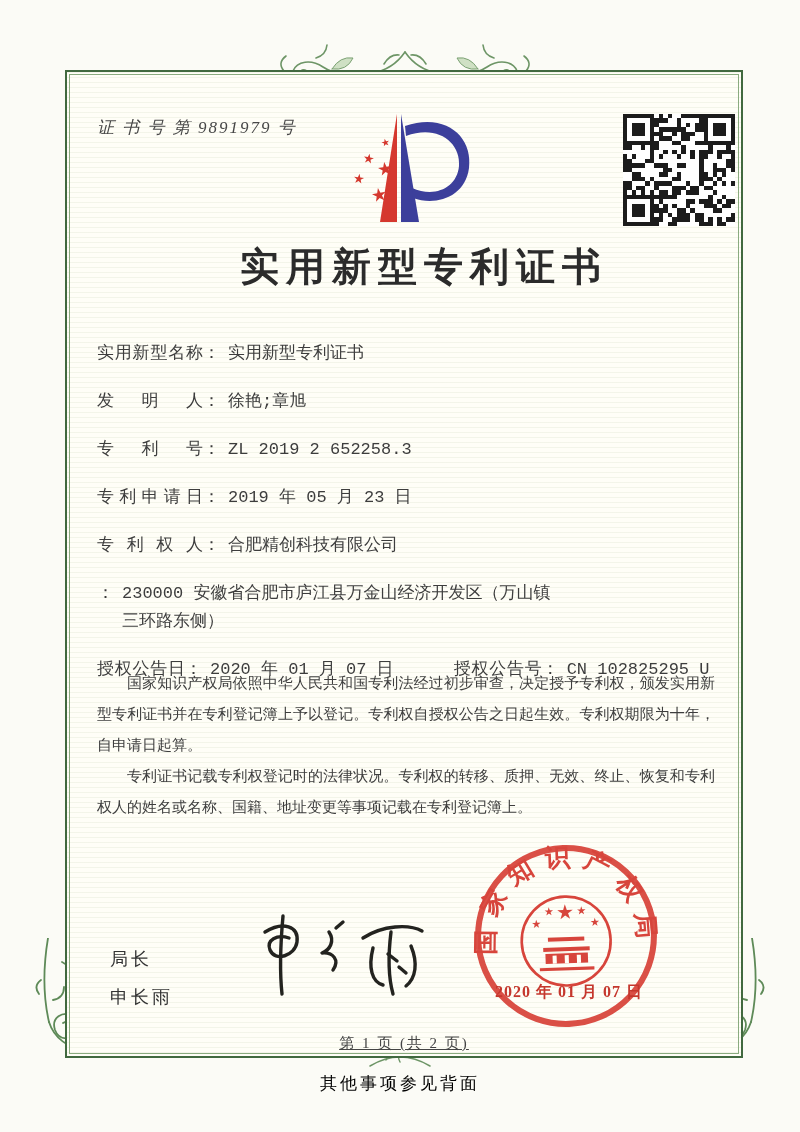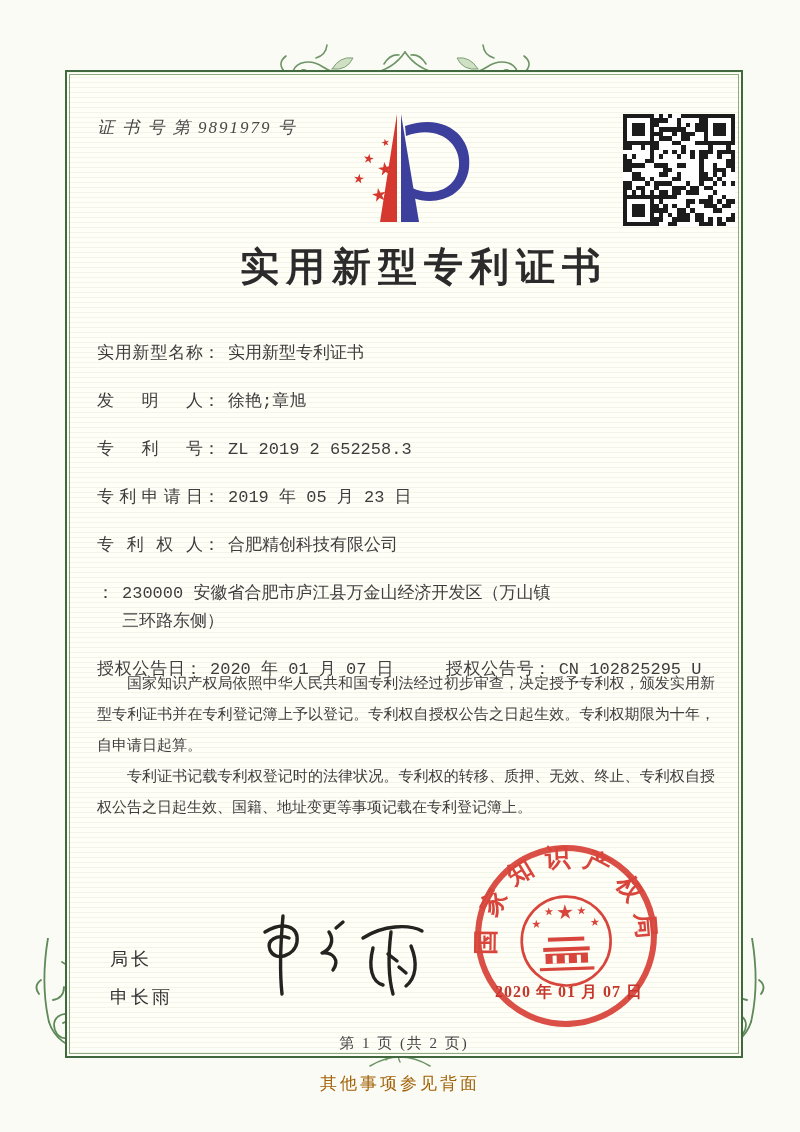--- a/index.html
+++ b/index.html
@@ -62,7 +62,7 @@
   }
   .f-colon{flex:0 0 auto;margin-right:8px;}
   .f-value{white-space:pre-line;color:#3d3d3d;}
-  .field-row.dual{gap:0;}
+  .field-row.dual{gap:8px;}
   .dual .group{display:flex;}
   .dual .group + .group{margin-left:52px;}
   .dual .f-label{width:88px;flex:0 0 88px;}

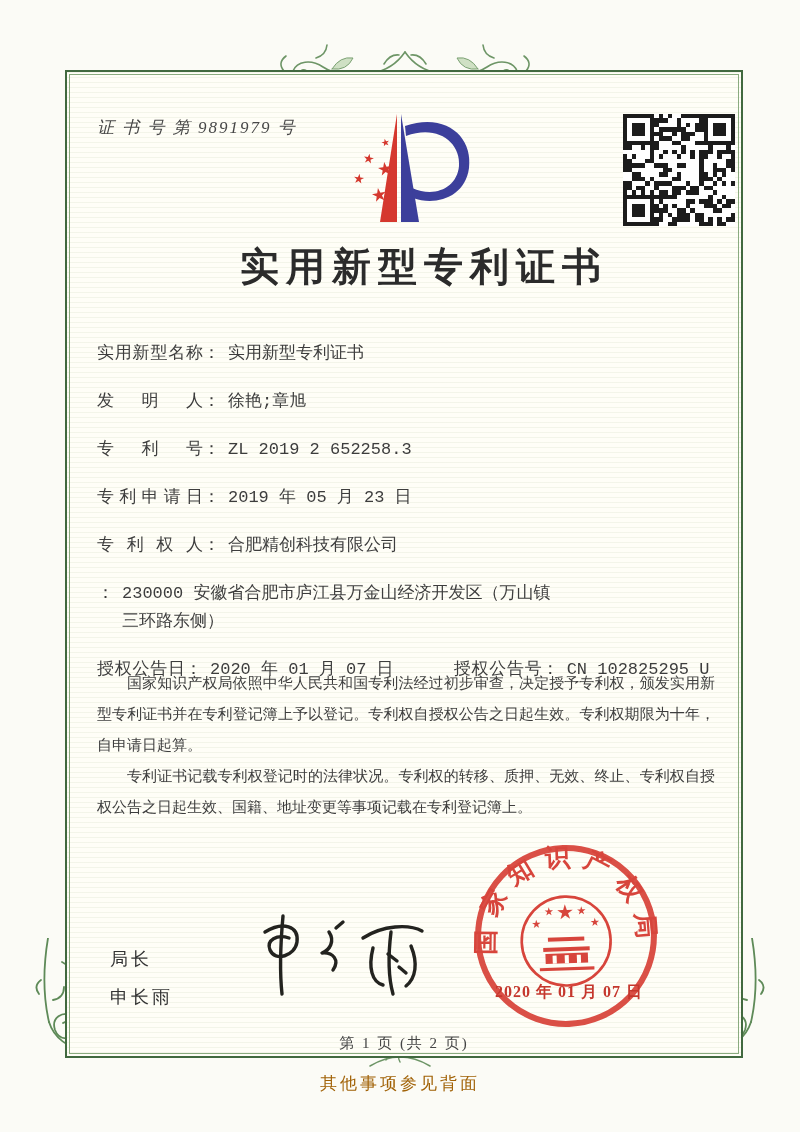--- a/index.html
+++ b/index.html
@@ -840,7 +840,7 @@
 
     <div class="body-text">
       <p>国家知识产权局依照中华人民共和国专利法经过初步审查，决定授予专利权，颁发实用新型专利证书并在专利登记簿上予以登记。专利权自授权公告之日起生效。专利权期限为十年，自申请日起算。</p>
-      <p>专利证书记载专利权登记时的法律状况。专利权的转移、质押、无效、终止、专利权自授权公告之日起生效、国籍、地址变更等事项记载在专利登记簿上。</p>
+      <p>专利证书记载专利权登记时的法律状况。专利权的转移、质押、无效、终止、恢复和专利权人的姓名或名称、国籍、地址变更等事项记载在专利登记簿上。</p>
     </div>
 
     <div class="signer">

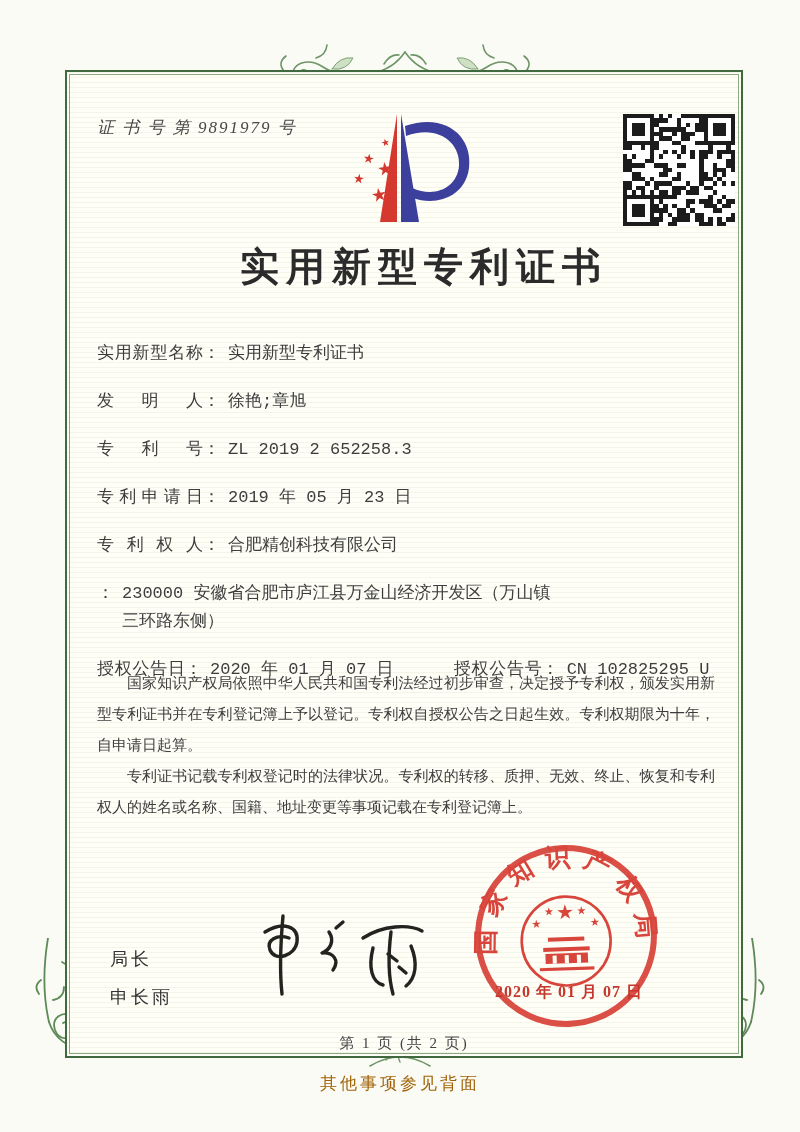--- a/index.html
+++ b/index.html
@@ -88,7 +88,7 @@
   }
   .page-num{
     position:absolute;left:0;right:0;top:962px;text-align:center;
-    font-size:15px;letter-spacing:2px;color:#444;
+    font-size:15px;letter-spacing:2px;color:#444;text-decoration:underline;
   }
   .back-note{
     position:absolute;left:0;right:0;top:1072px;text-align:center;

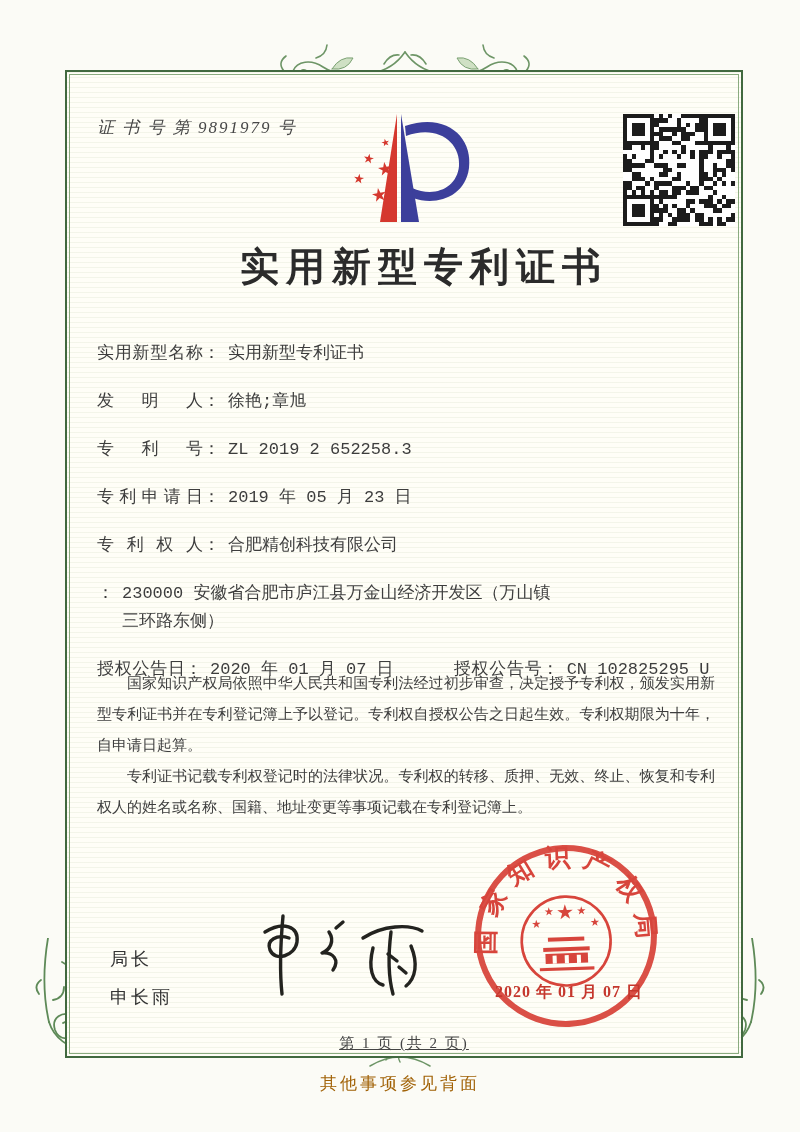--- a/index.html
+++ b/index.html
@@ -92,7 +92,7 @@
   }
   .back-note{
     position:absolute;left:0;right:0;top:1072px;text-align:center;
-    font-size:17px;letter-spacing:3px;color:#a16207;
+    font-size:17px;letter-spacing:3px;color:#000000;
   }
 
   

